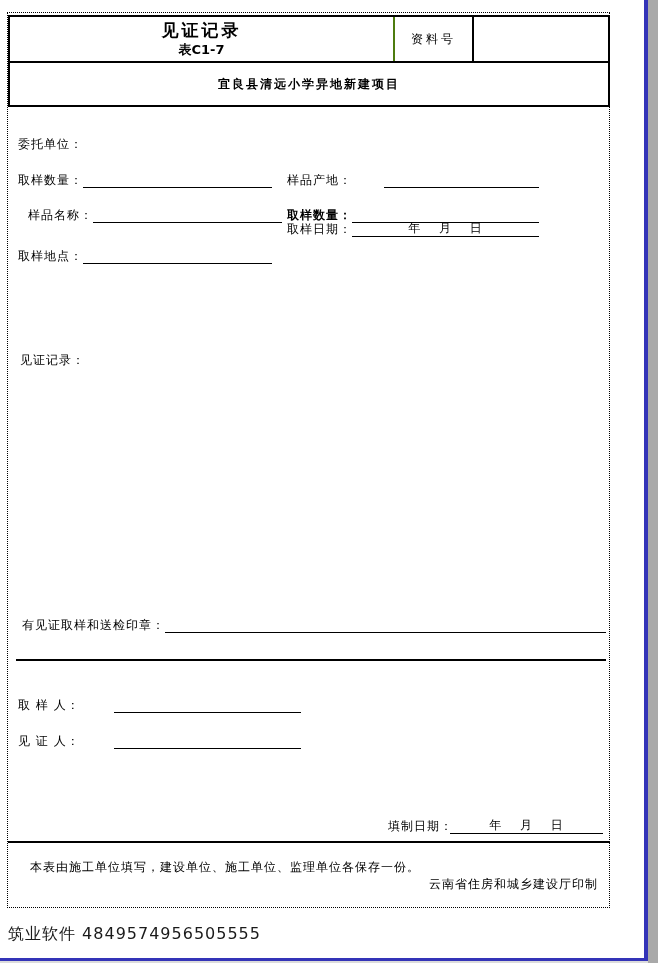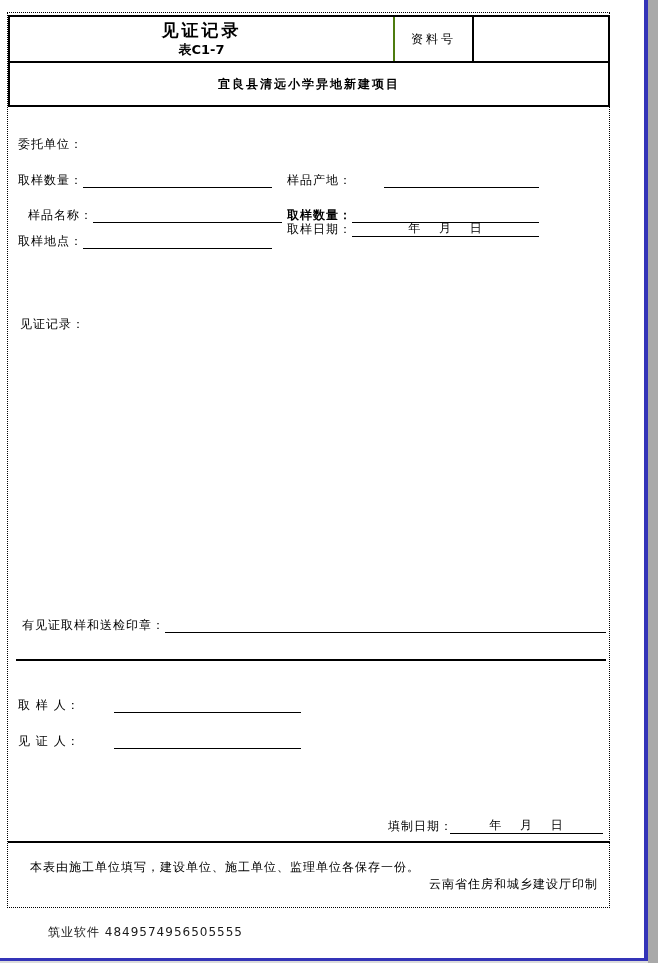--- a/index.html
+++ b/index.html
@@ -45,7 +45,7 @@
   .r-origin  { left:287px; top:171px; width:252px;gap:32px; }
   .r-name    { left:28px;  top:206px; width:254px; }
   .r-qty     { left:287px; top:206px; width:252px;font-weight:bold; }
-  .r-place   { left:18px;  top:232px; width:254px; }
+  .r-place   { left:18px;  top:247px; width:254px; }
   .r-date    { left:287px; top:220px; width:252px; }
   .r-record  { left:20px;  top:316px; }
   .r-seal    { left:22px;  top:616px; width:584px; }

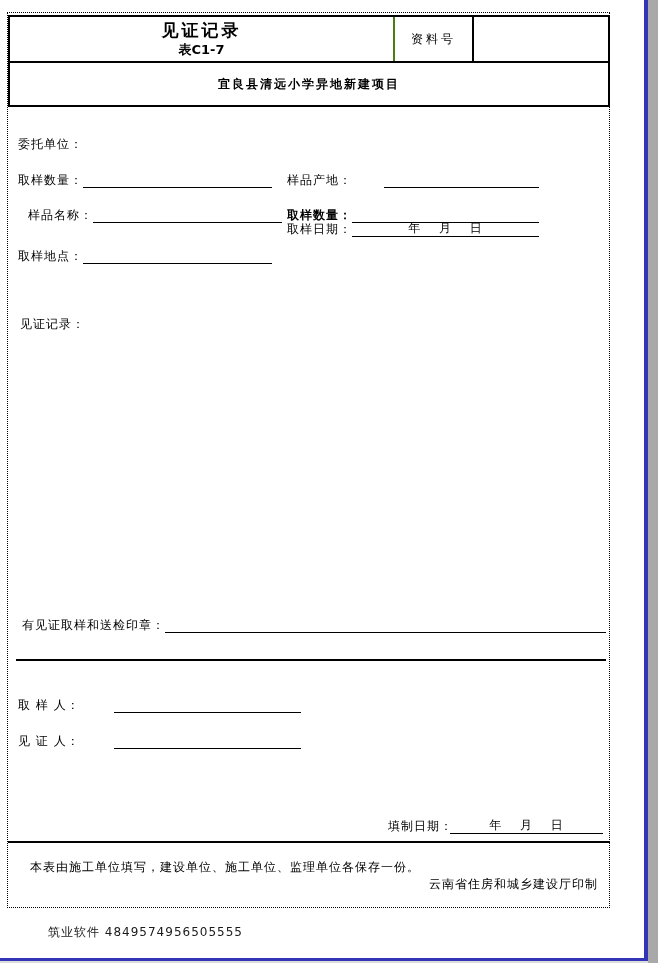--- a/index.html
+++ b/index.html
@@ -38,7 +38,7 @@
   .lbl  { font-size:12px; line-height:16px; letter-spacing:1px; white-space:pre; }
   .fline { flex:1; border-bottom:1px solid #000; height:16px; text-align:center;
            font-size:12px; line-height:16px; letter-spacing:1px; white-space:pre; }
-  .plain { font-size:12px; line-height:16px; letter-spacing:1px; white-space:pre; }
+  .plain { font-size:12px; line-height:16px; letter-spacing:1px; white-space:pre;margin-top:36px; }
 
   .r-client  { left:18px;  top:136px; width:521px; }
   .r-part    { left:18px;  top:171px; width:254px; }

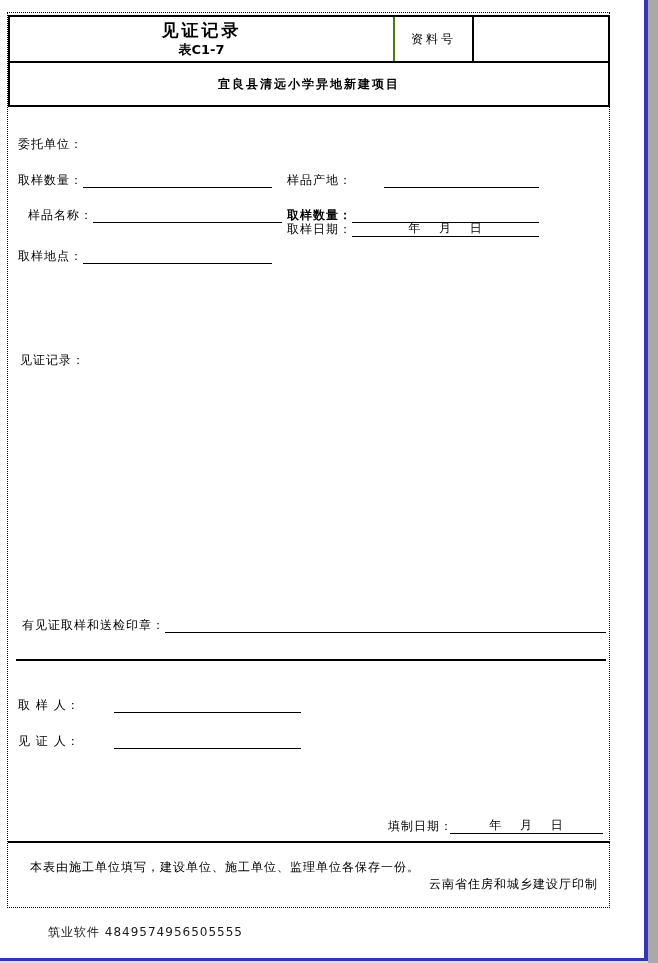--- a/index.html
+++ b/index.html
@@ -60,7 +60,7 @@
 
   .note    { left:30px; top:859px; width:560px; font-size:12px; letter-spacing:1px; }
   .printed { left:300px; top:876px; width:298px; font-size:12px; letter-spacing:1px; text-align:right; }
-  .vendor  { left:8px; top:924px; font-size:12px; letter-spacing:1px; color:#1a1a1a;margin-left:40px; }
+  .vendor  { left:8px; top:924px; font-size:16px; letter-spacing:1px; color:#1a1a1a; }
 </style>
 </head>
 <body>

